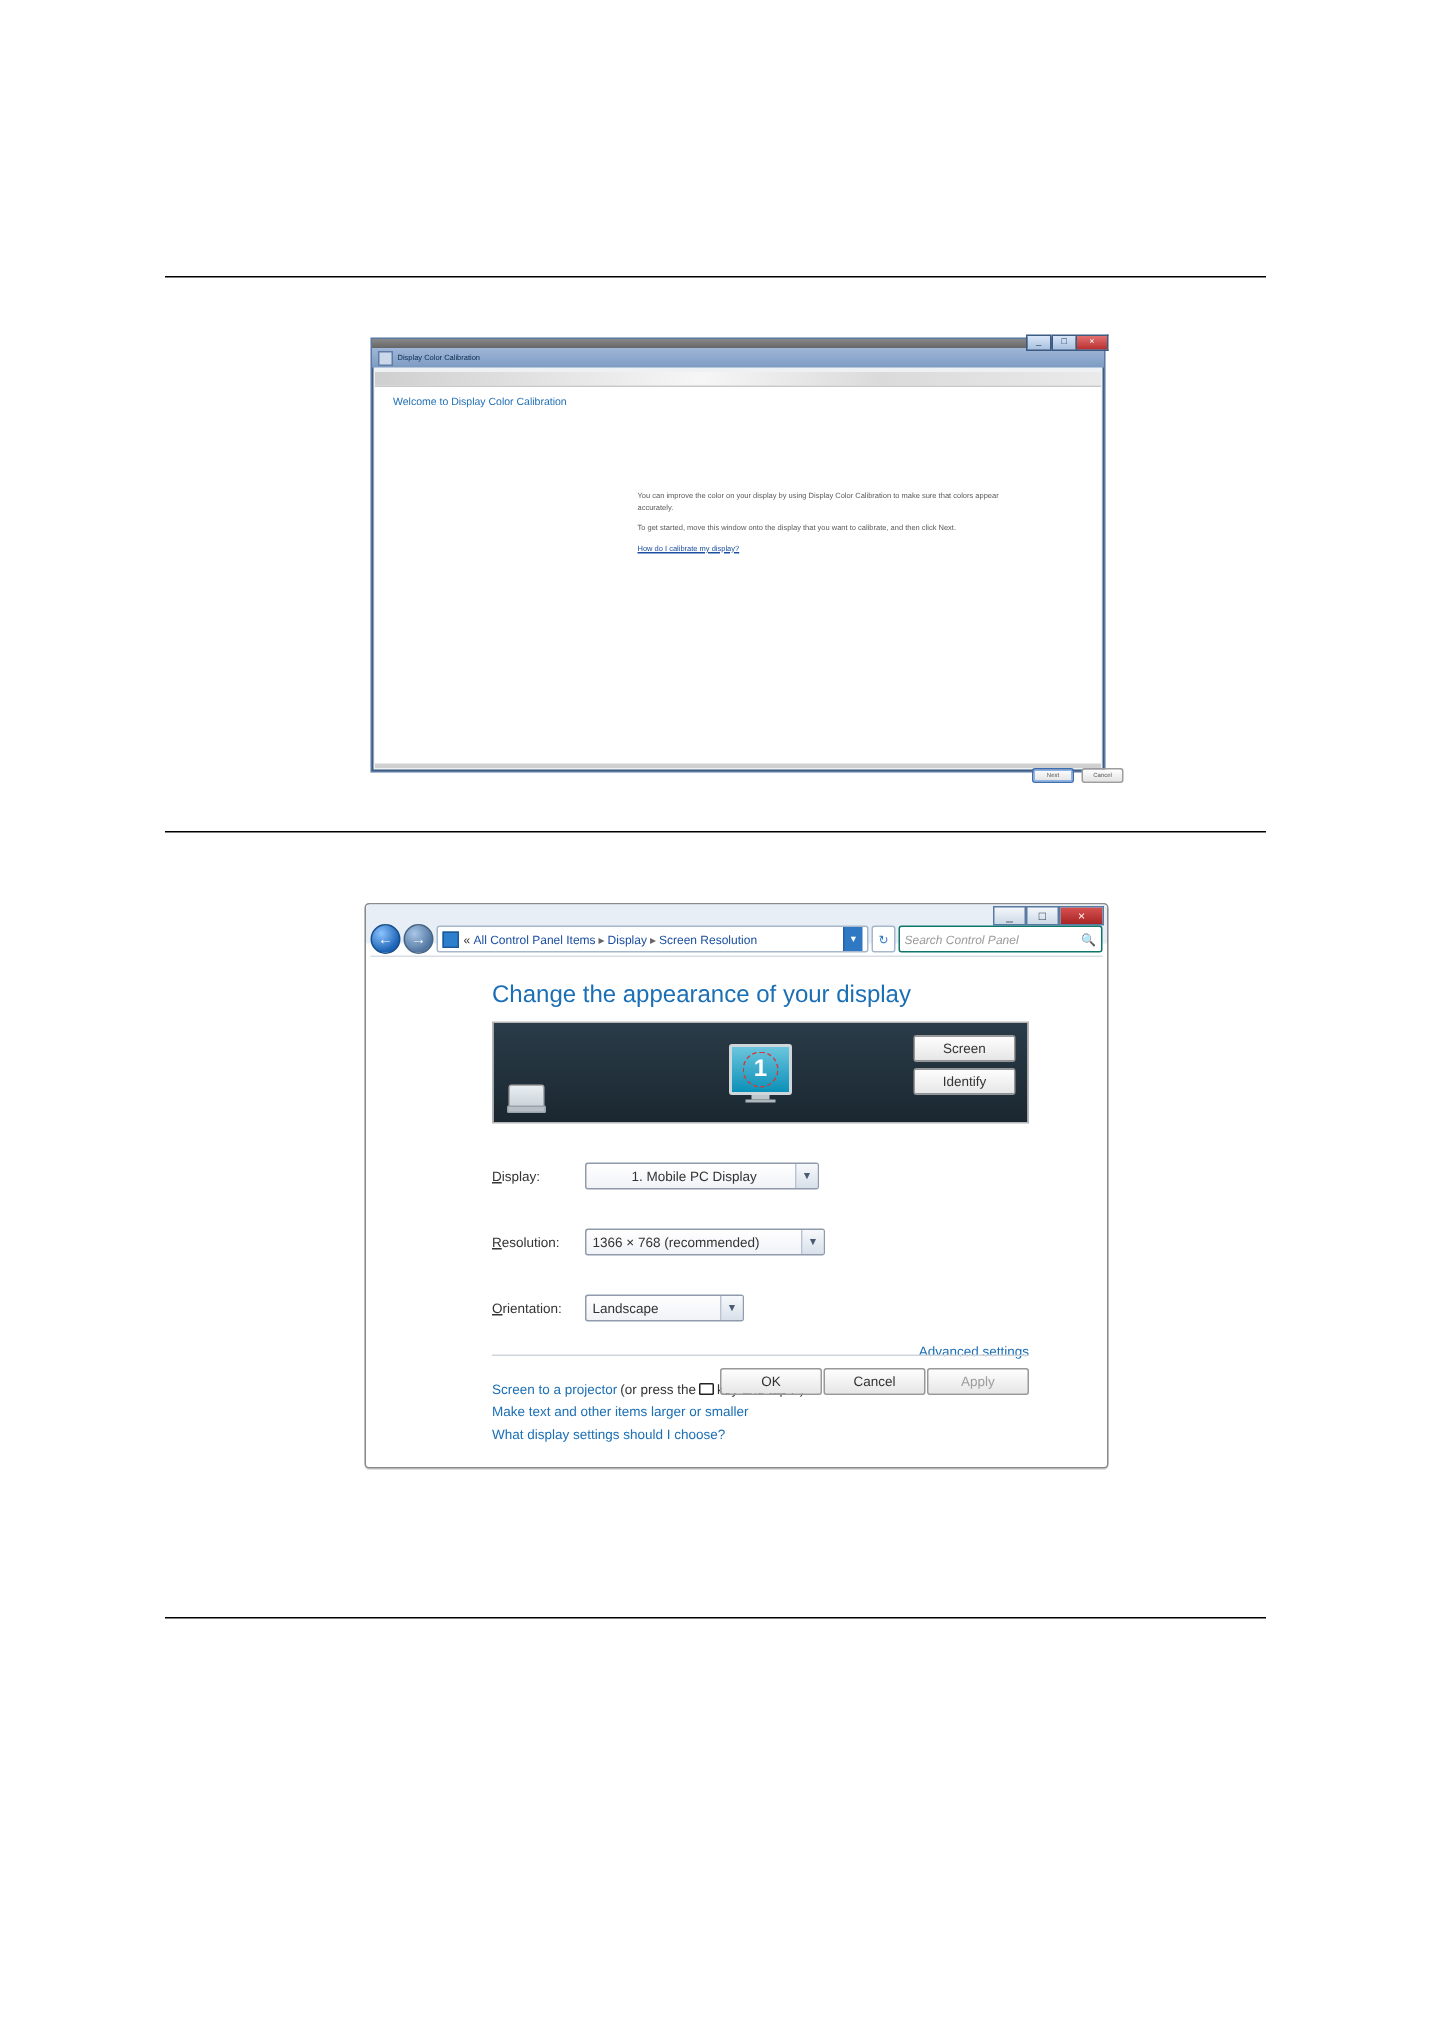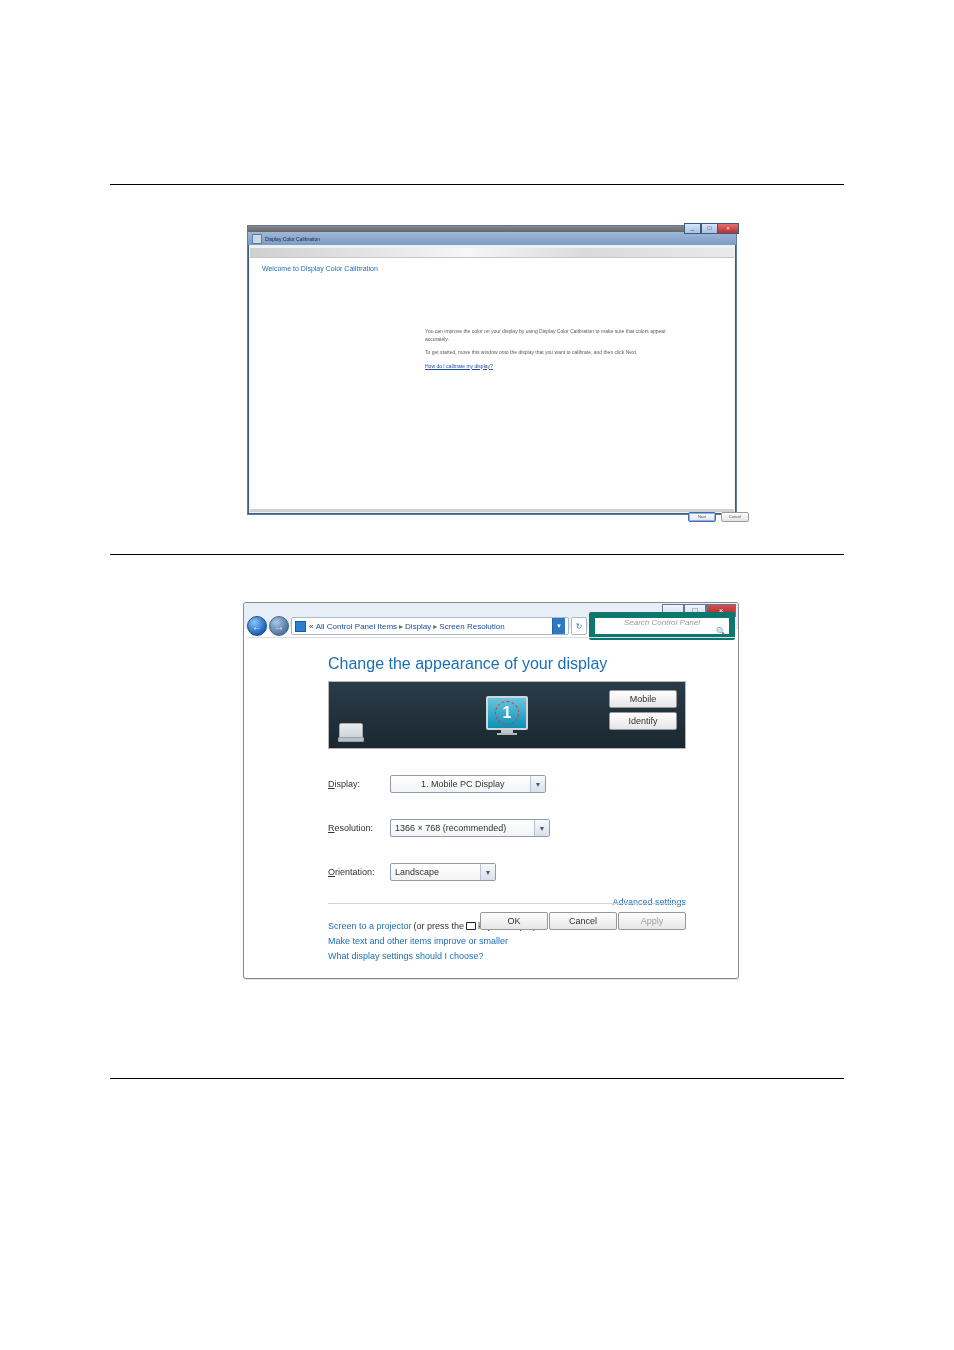--- a/index.html
+++ b/index.html
@@ -62,8 +62,8 @@
   .addrbox .dd{margin-left:auto;width:12px;height:100%;display:flex;align-items:center;justify-content:center;
                background:#2f79c4;color:#fff;font-size:7px;border-left:1px solid #2562a0;}
   .refreshsq{width:14px;height:16px;border:1px solid #a7b7cc;background:#fff;display:flex;align-items:center;justify-content:center;font-size:8px;color:#2f79c4;border-radius:2px;}
-  .searchbox{width:128px;height:16px;border:6px solid #0f766e;background:#fff;border-radius:2px;
-             display:flex;align-items:center;padding:0 3px;font-size:8px;color:#9a9a9a;font-style:italic;flex-direction:column;}
+  .searchbox{width:128px;height:16px;border:1px solid #0f766e;background:#fff;border-radius:2px;
+             display:flex;align-items:center;padding:0 3px;font-size:8px;color:#9a9a9a;font-style:italic;}
   .searchbox .mag{margin-left:auto;color:#7fa8cf;font-style:normal;}
   .win2 .sep{position:absolute;left:3px;right:3px;top:34px;height:1px;background:#d8dde5;}
 

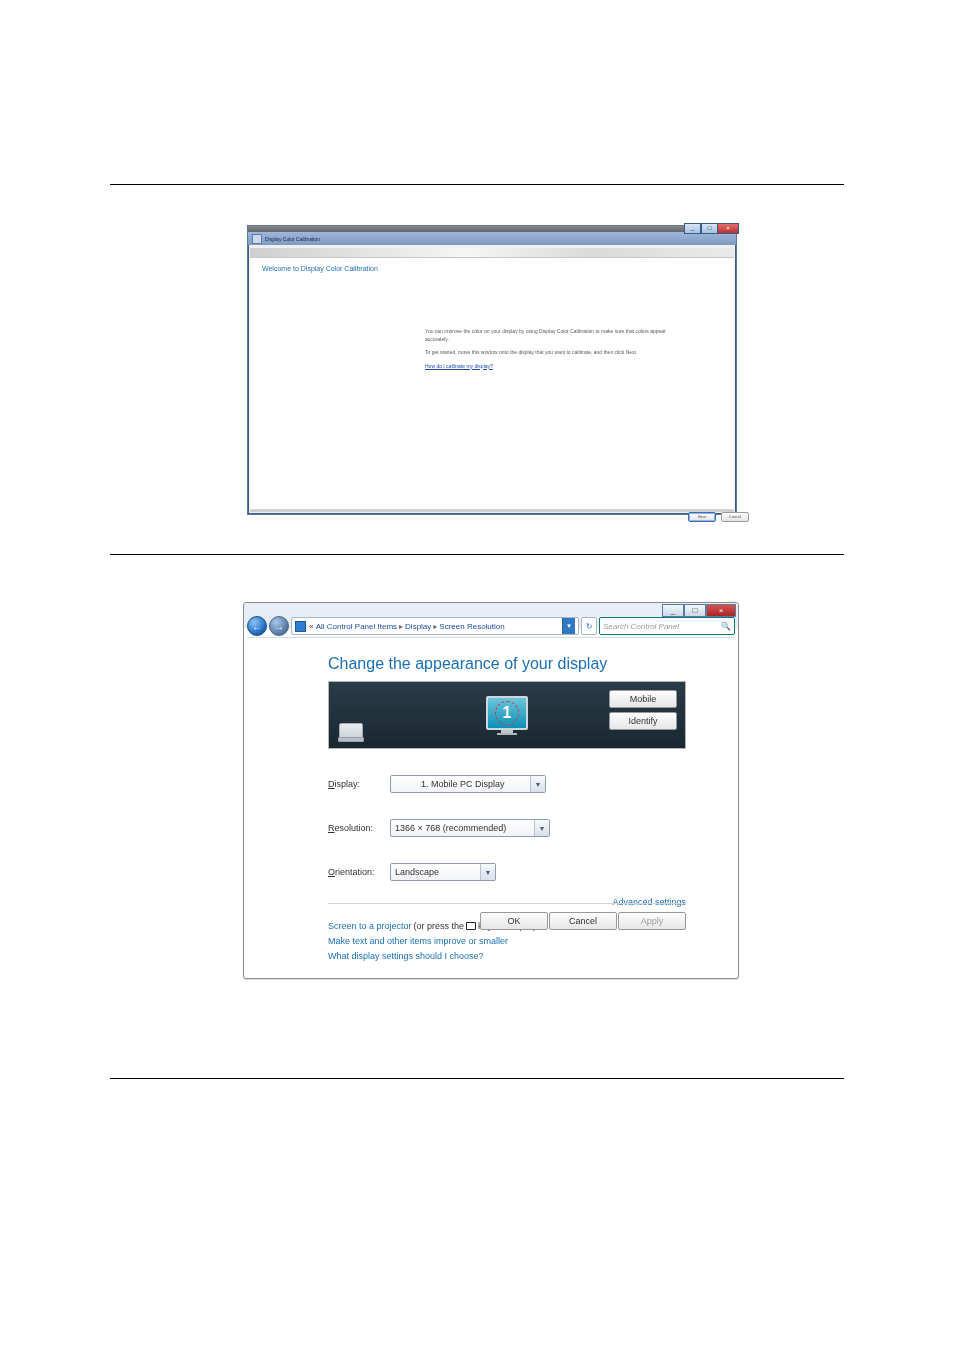--- a/index.html
+++ b/index.html
@@ -182,7 +182,7 @@
             <div class="monbase"></div>
         </div>
         <div class="rightbtns">
-          <div class="cpbtn">Mobile</div>
+          <div class="cpbtn">Screen</div>
           <div class="cpbtn">Identify</div>
         </div>
       </div>

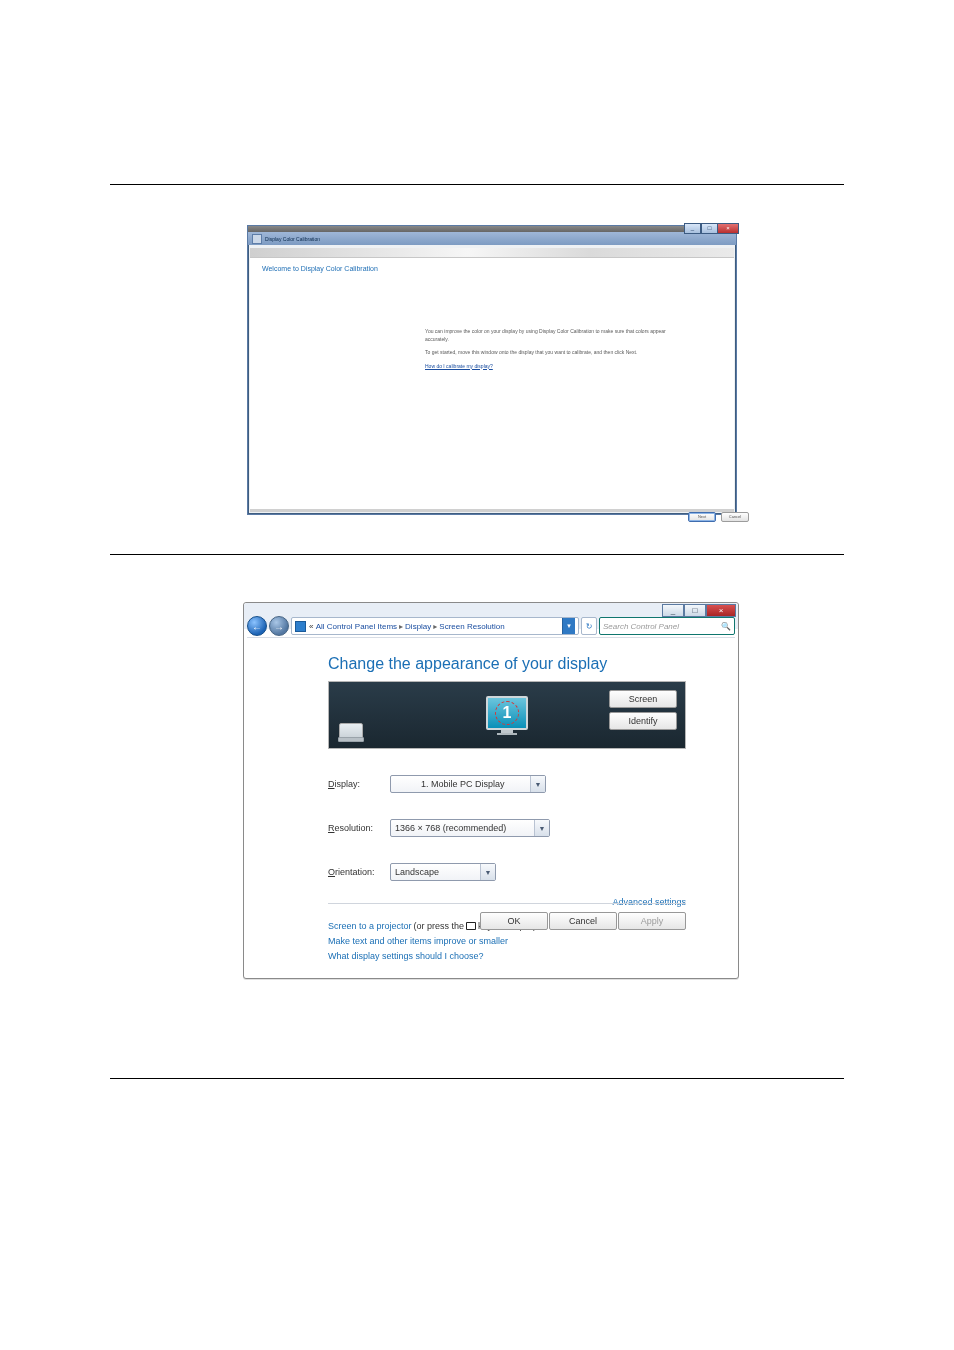--- a/index.html
+++ b/index.html
@@ -220,7 +220,7 @@
           <span class="winkey"></span>
           <span> key and tap P)</span>
         </span>
-        <a href="#">Make text and other items improve or smaller</a>
+        <a href="#">Make text and other items larger or smaller</a>
         <a href="#">What display settings should I choose?</a>
       </div>
     </div>

